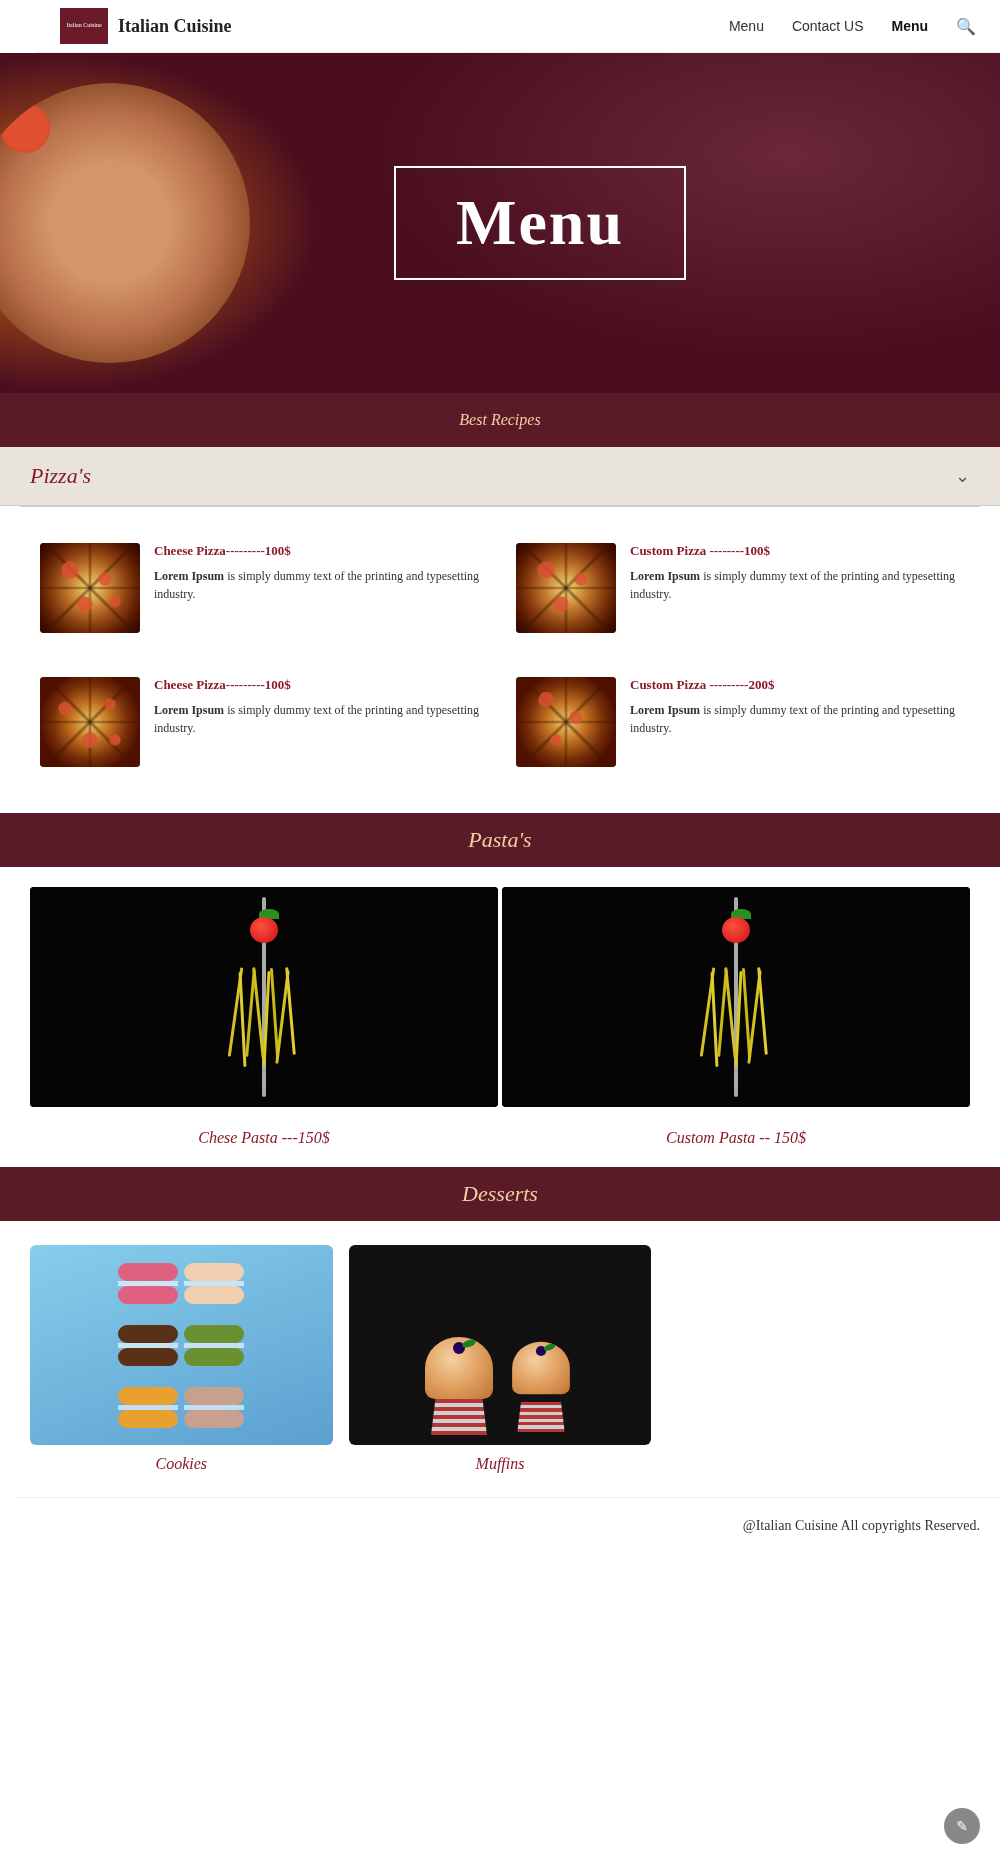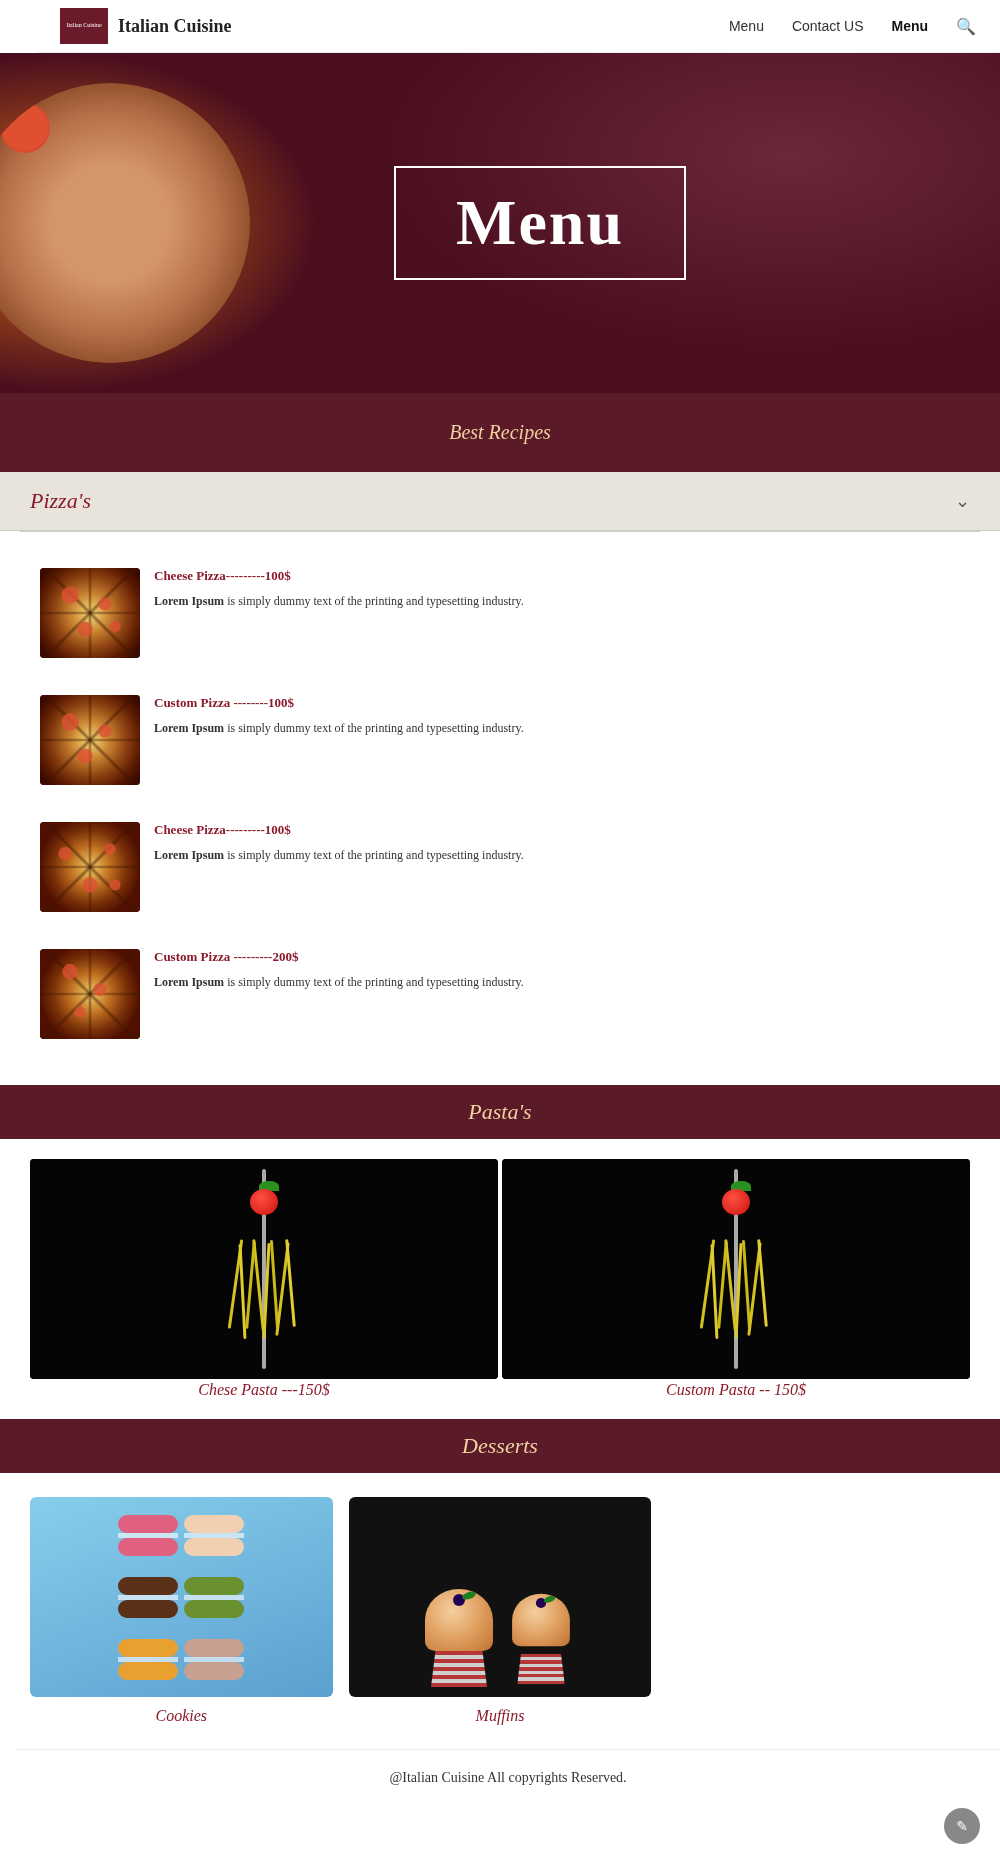--- a/index.html
+++ b/index.html
@@ -129,8 +129,8 @@
       background: #5a1a28;
       color: #f0d0a0;
       text-align: center;
-      padding: 28px;
-      font-size: 20px;
+      padding: 18px;
+      font-size: 16px;
       font-style: italic;
       font-family: Georgia, serif;
     }

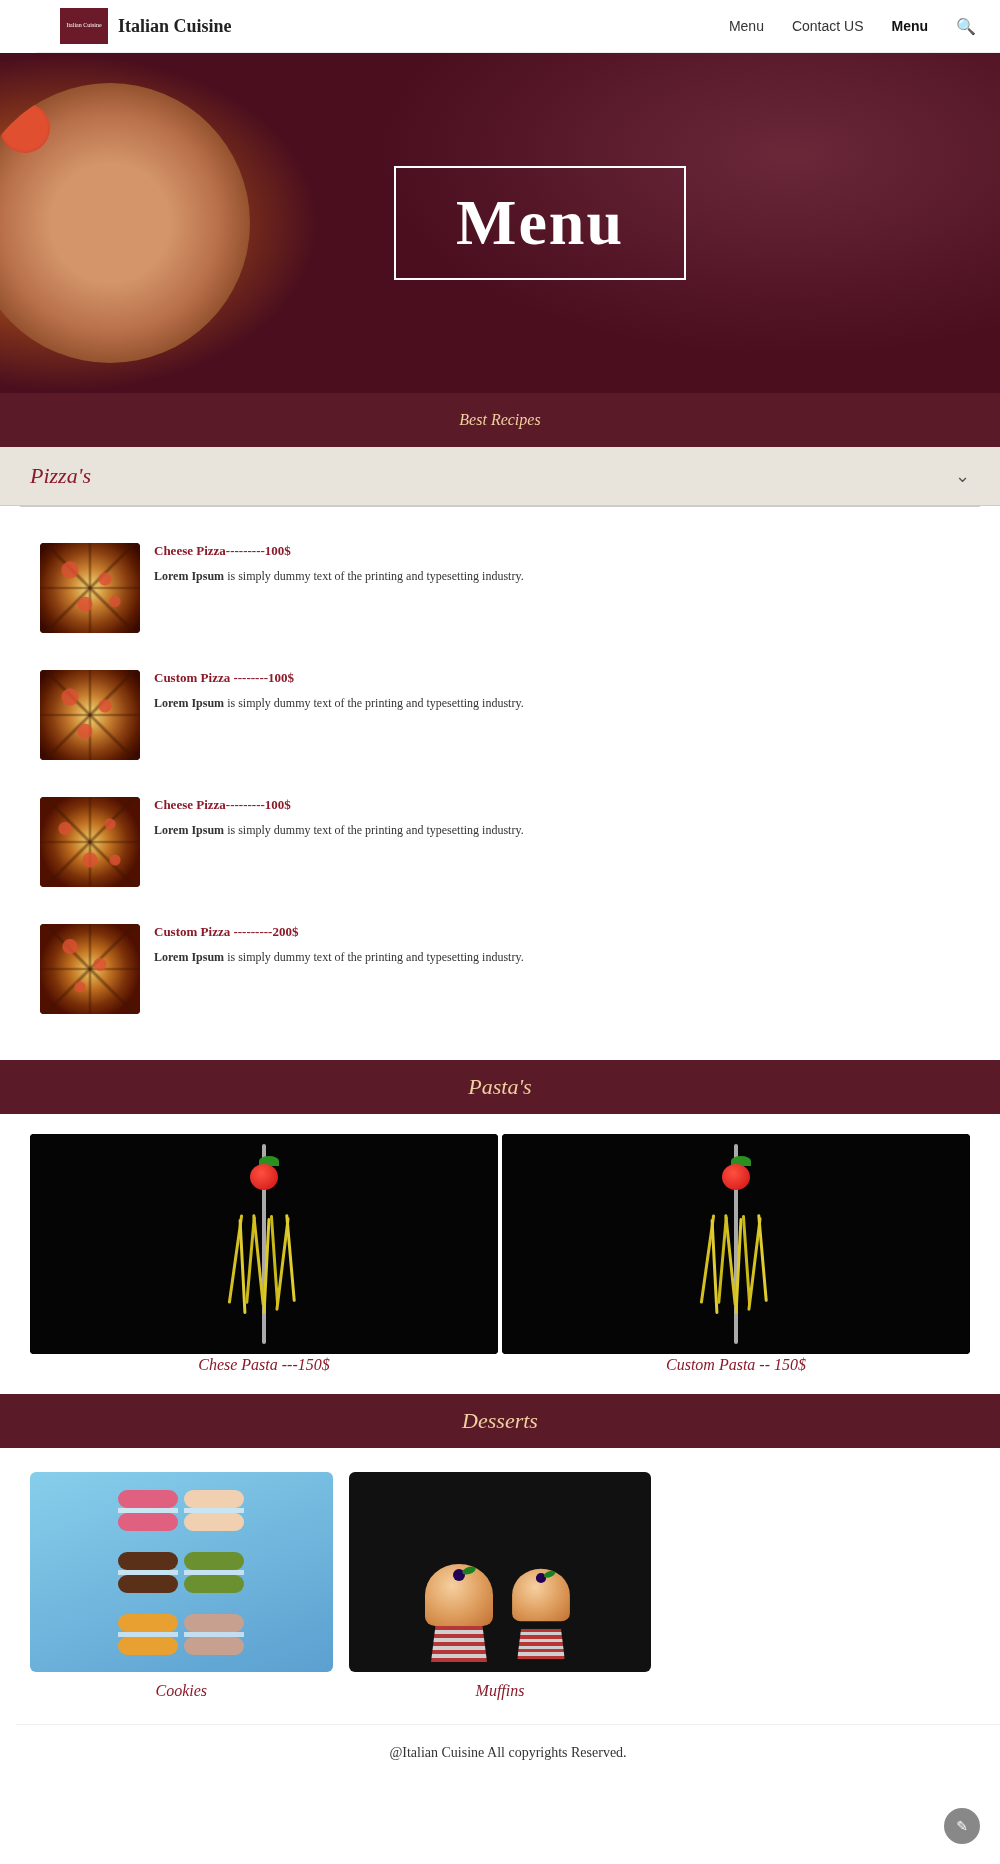--- a/index.html
+++ b/index.html
@@ -162,8 +162,8 @@
 
     .pizza-grid {
       display: grid;
-      grid-template-columns: 1fr;
-      gap: 5px;
+      grid-template-columns: 1fr 1fr;
+      gap: 12px;
       padding: 20px 30px 30px;
       background: #fff;
     }

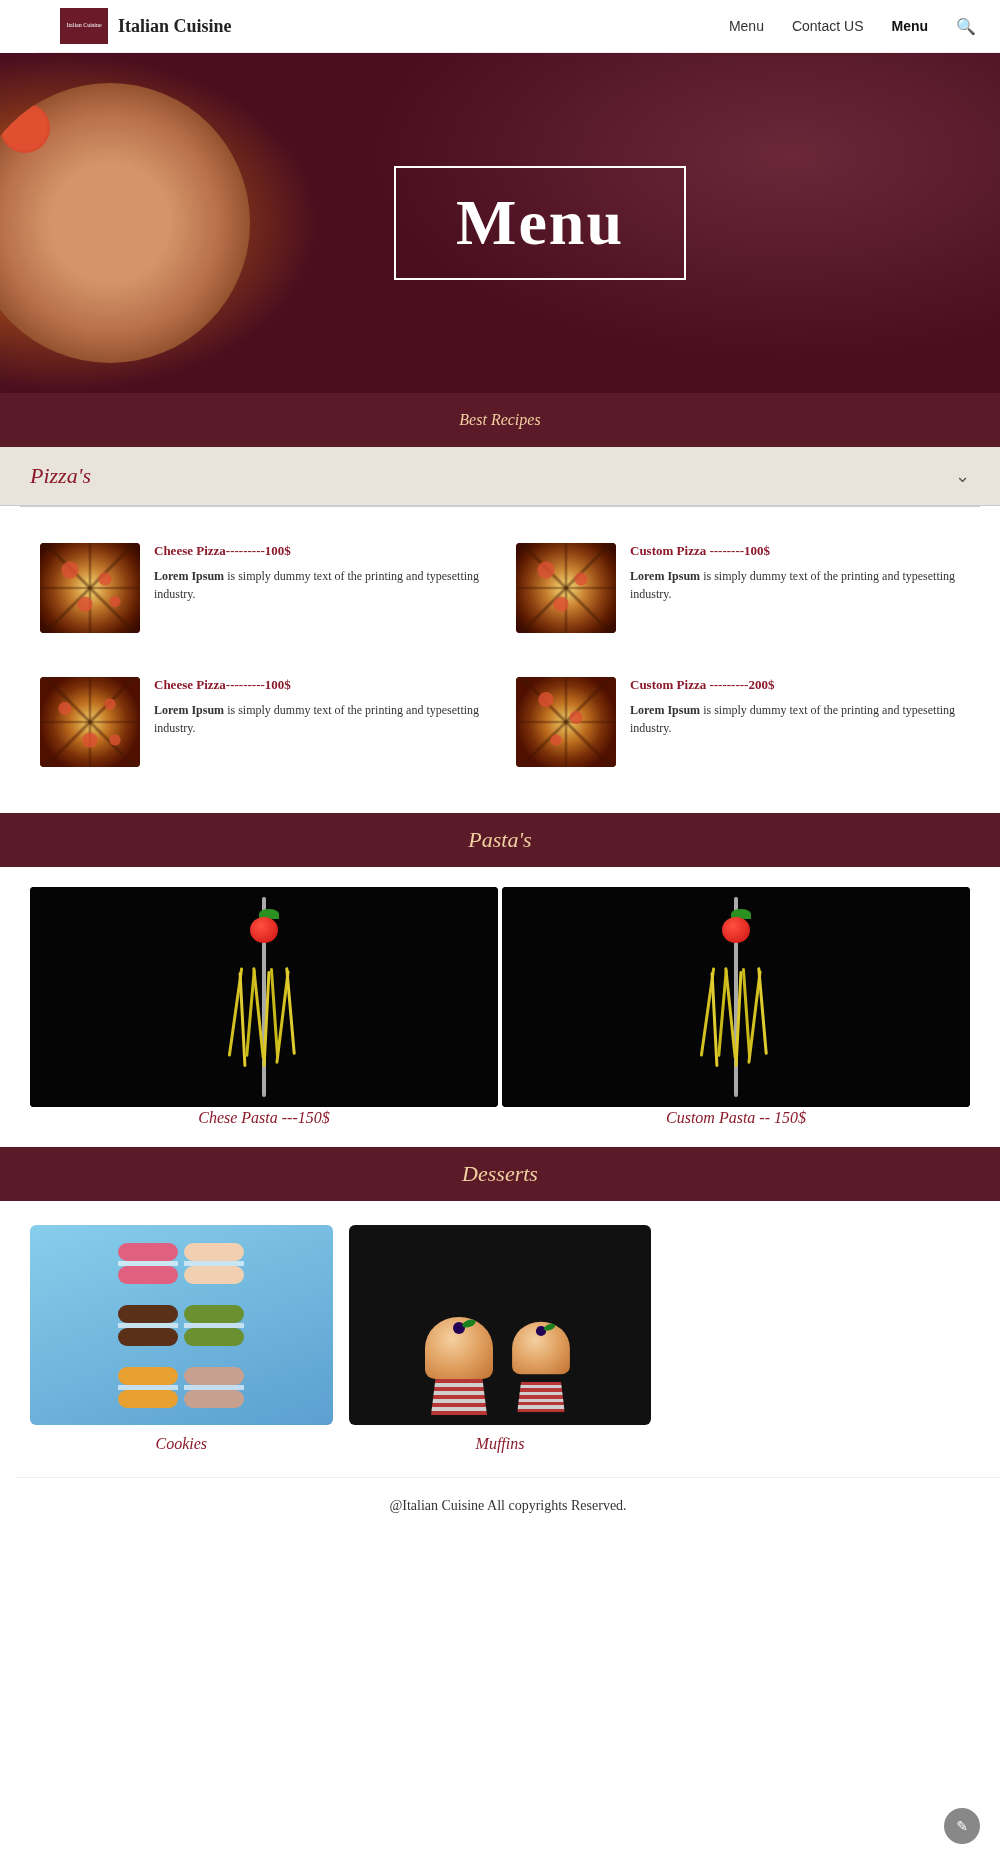--- a/index.html
+++ b/index.html
@@ -210,7 +210,7 @@
       display: flex;
       flex-direction: column;
       align-items: center;
-      gap: 2px;
+      gap: 22px;
     }
     .pasta-img {
       width: 100%;

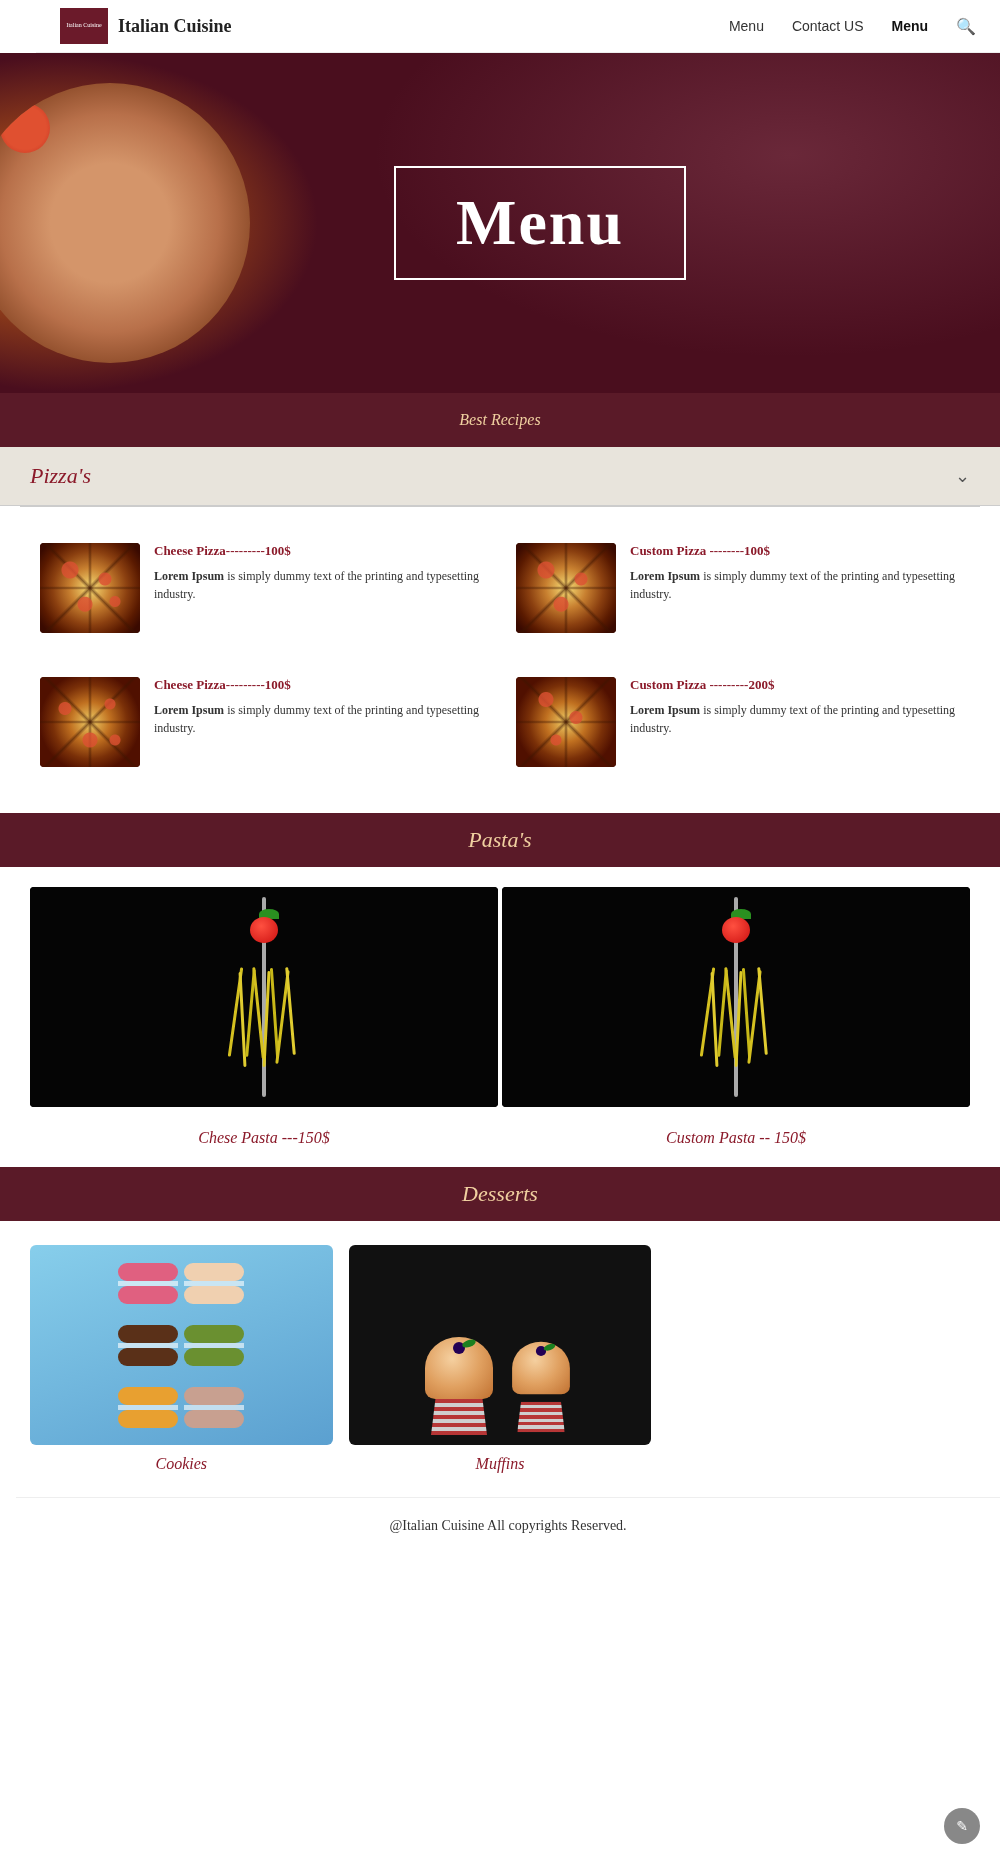--- a/index.html
+++ b/index.html
@@ -270,7 +270,7 @@
     .footer {
       background: #fff;
       border-top: 1px solid #eee;
-      text-align: center;
+      text-align: right;
       padding: 20px;
       color: #333;
       font-size: 14px;

